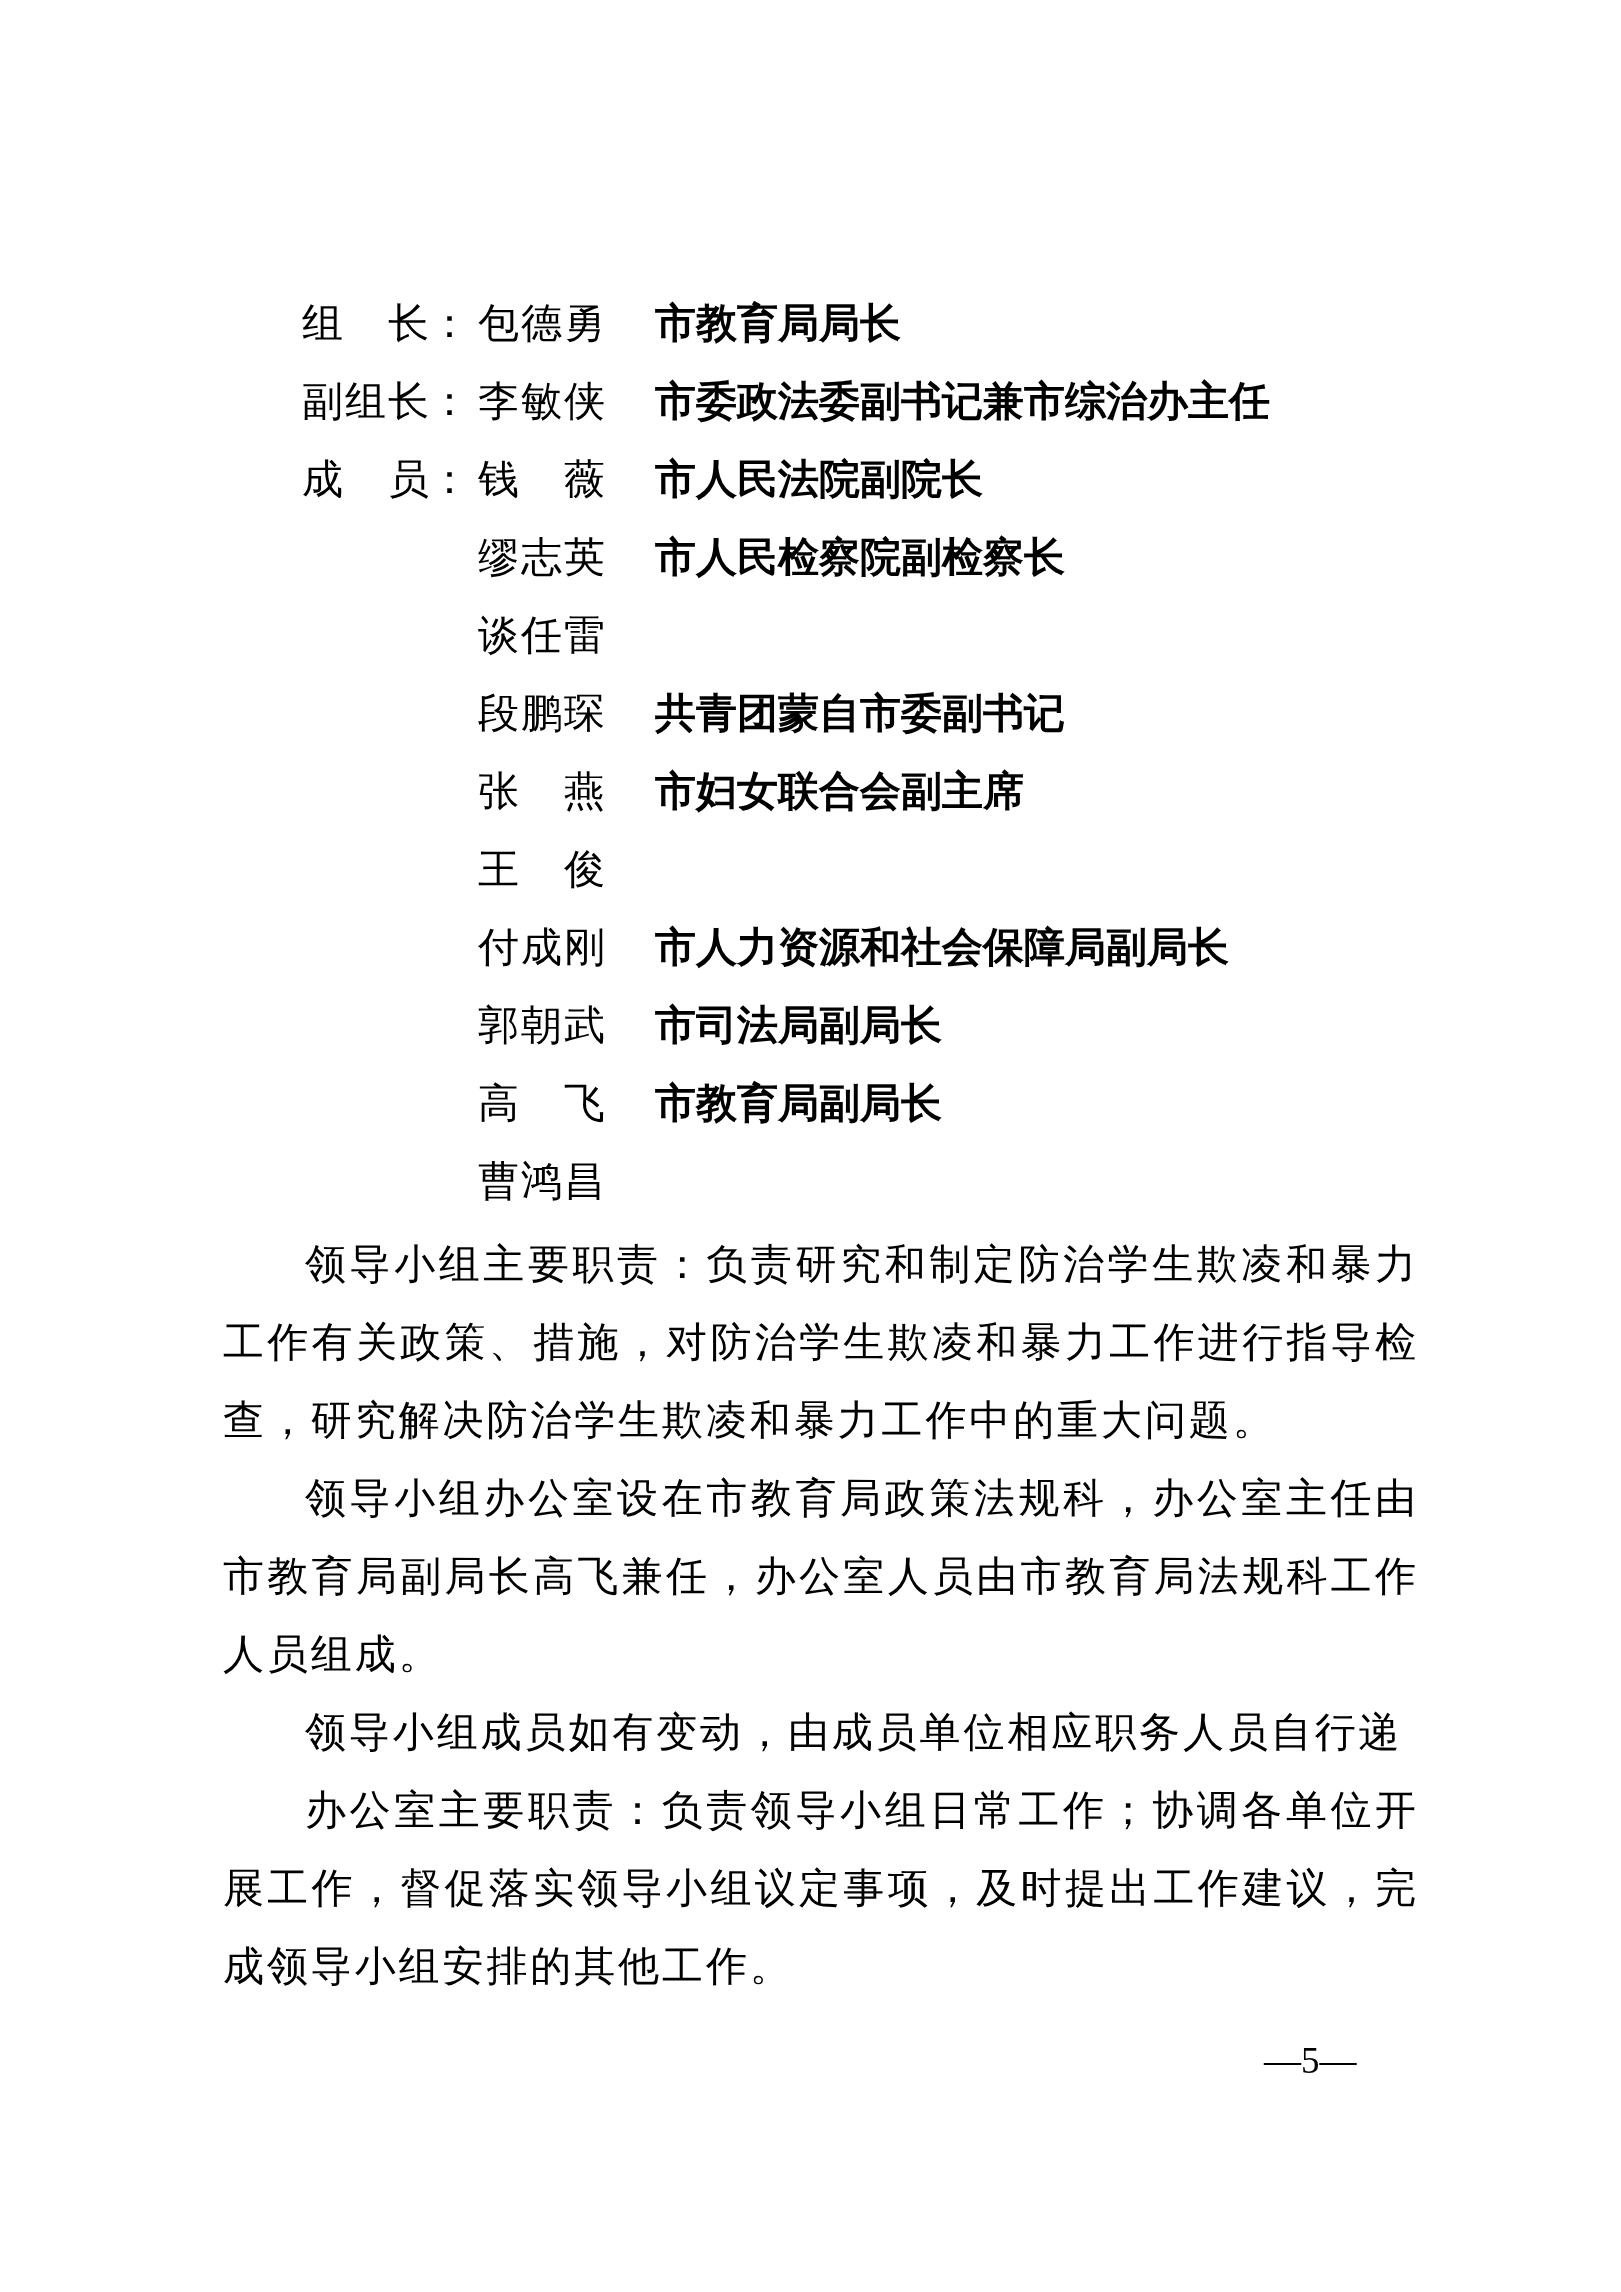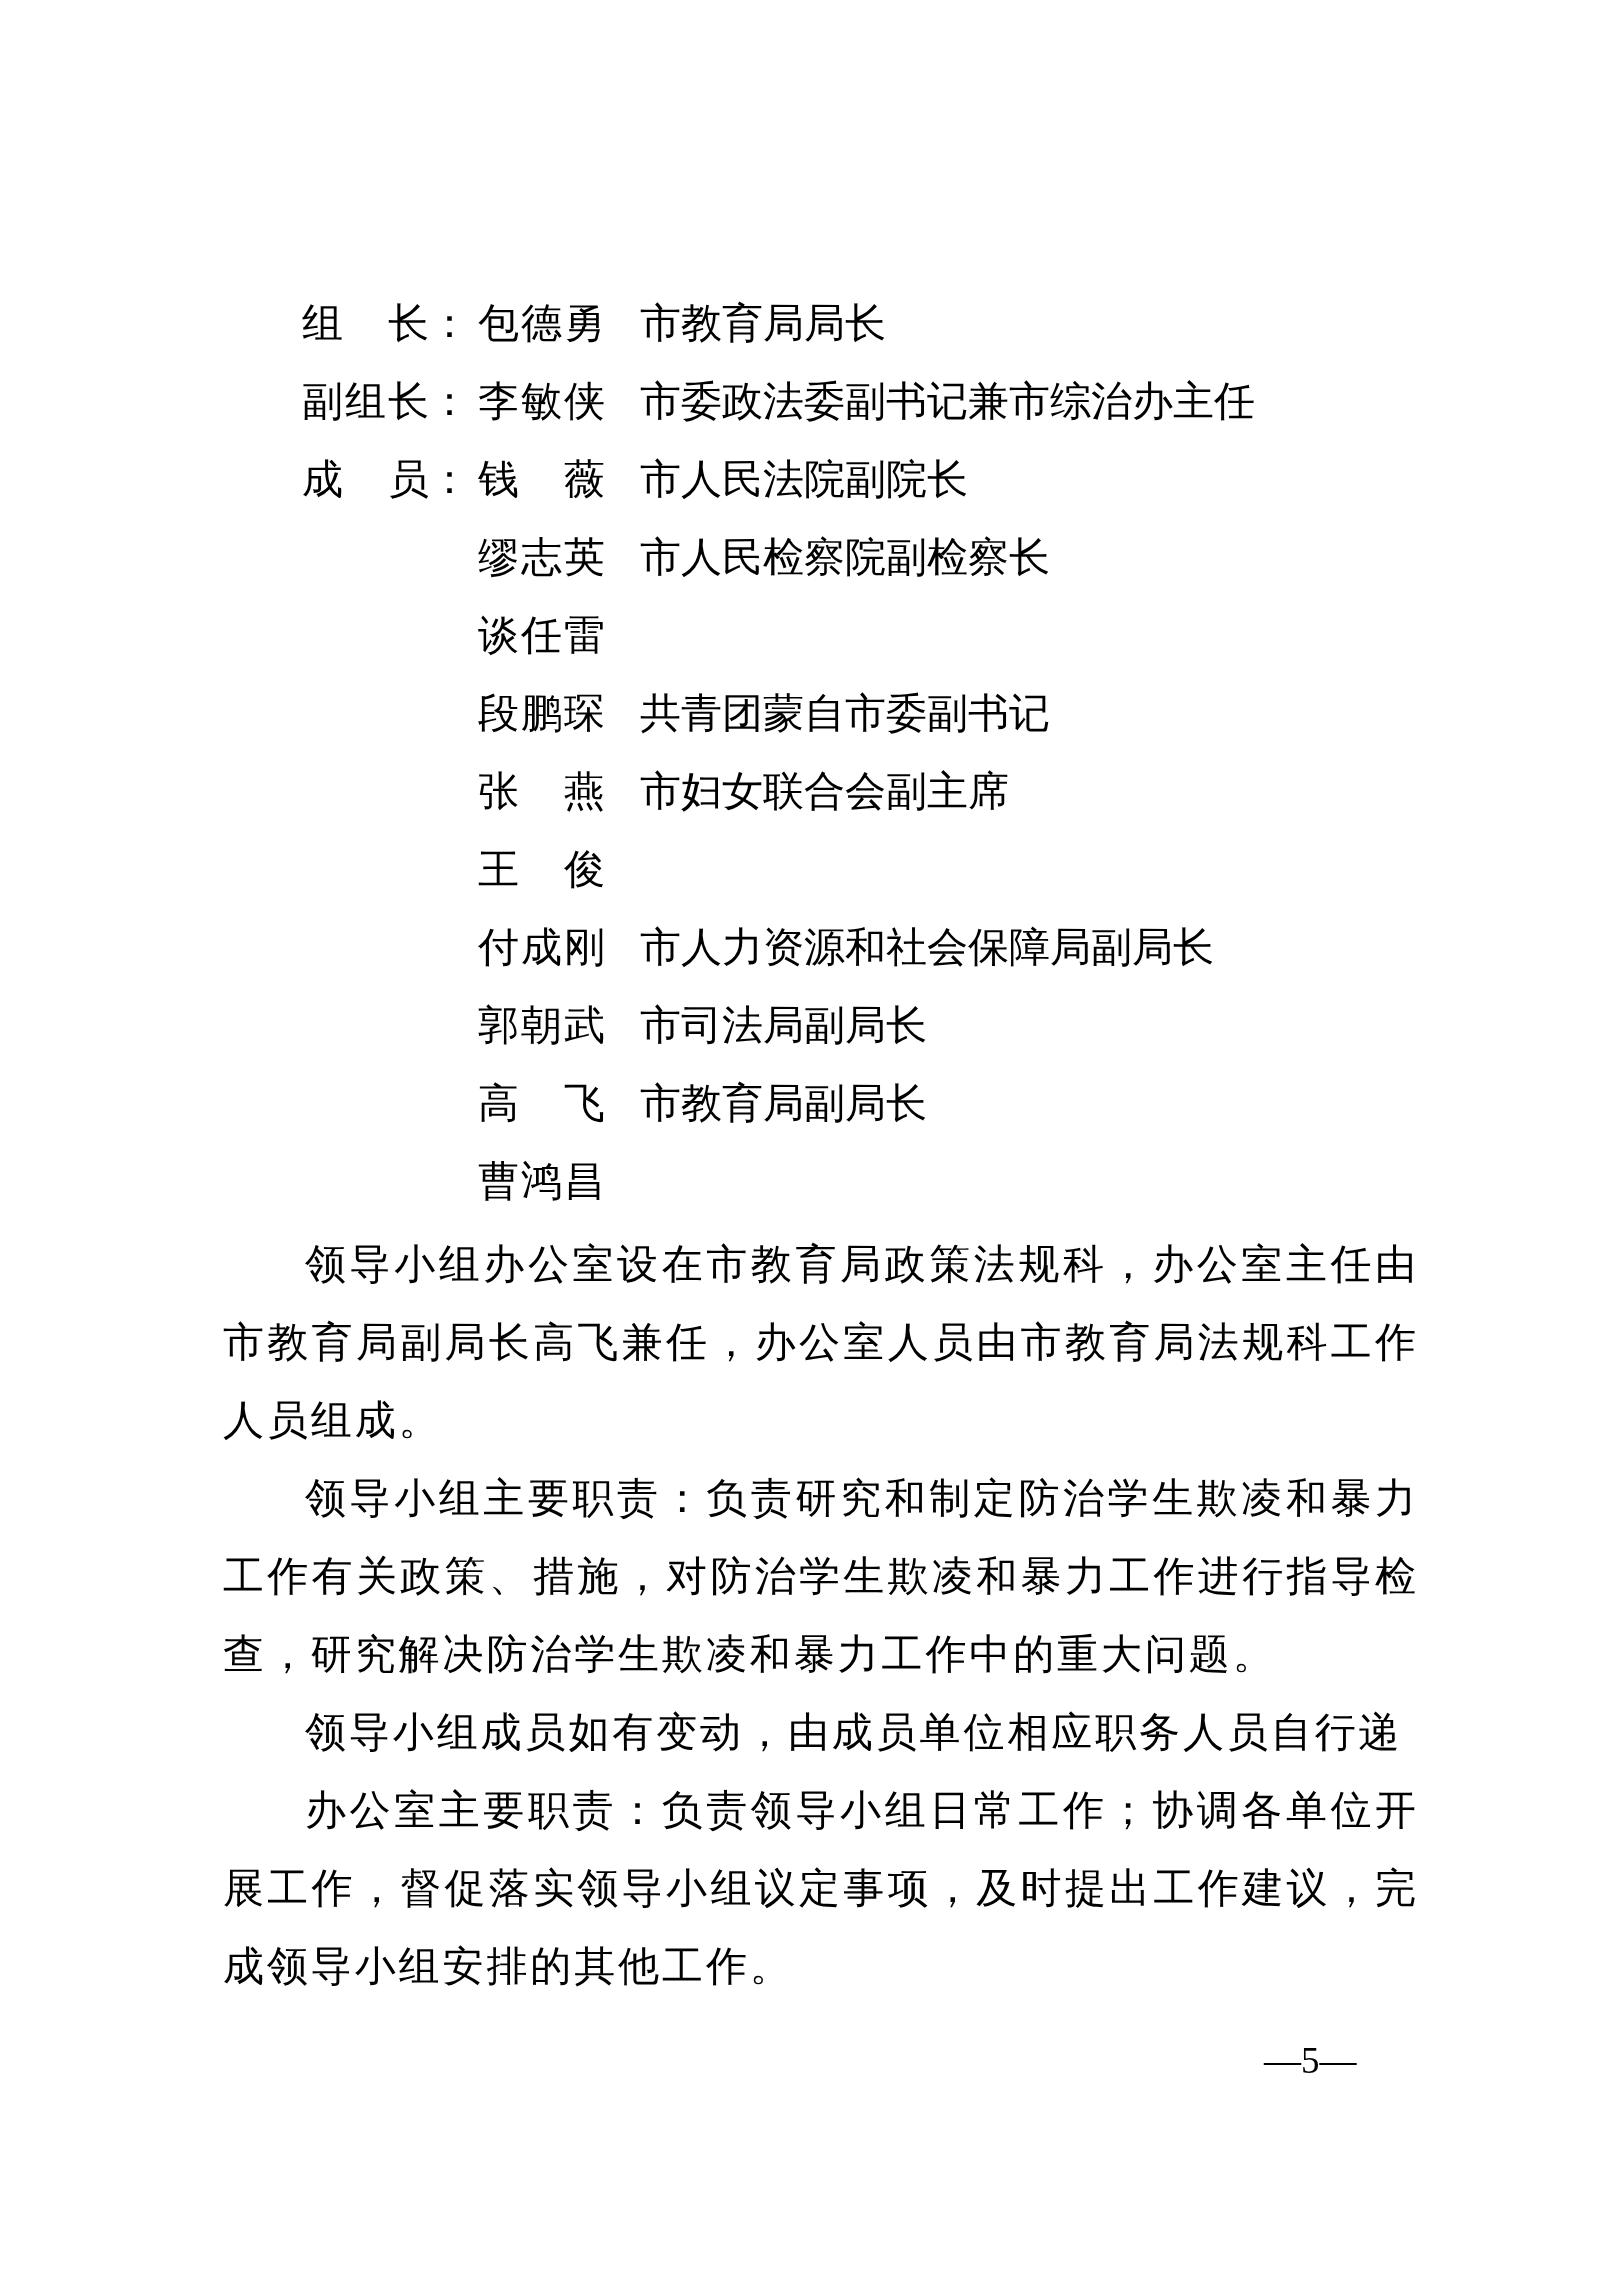--- a/index.html
+++ b/index.html
@@ -13,7 +13,7 @@
   .row { position: relative; height: 78px; font-size: 41px; line-height: 59px; white-space: nowrap; }
   .role { position: absolute; left: 0; width: 176px; }
   .name { position: absolute; left: 176px; width: 147px; }
-  .title { position: absolute; left: 338px; }
+  .title { position: absolute; left: 353px; font-weight: bold; }
   .justify3 { display: flex; justify-content: space-between; width: 127px; }
   .rolebox { display: flex; align-items: center; }
   .rolebox .lbl { display: flex; justify-content: space-between; width: 127px; }

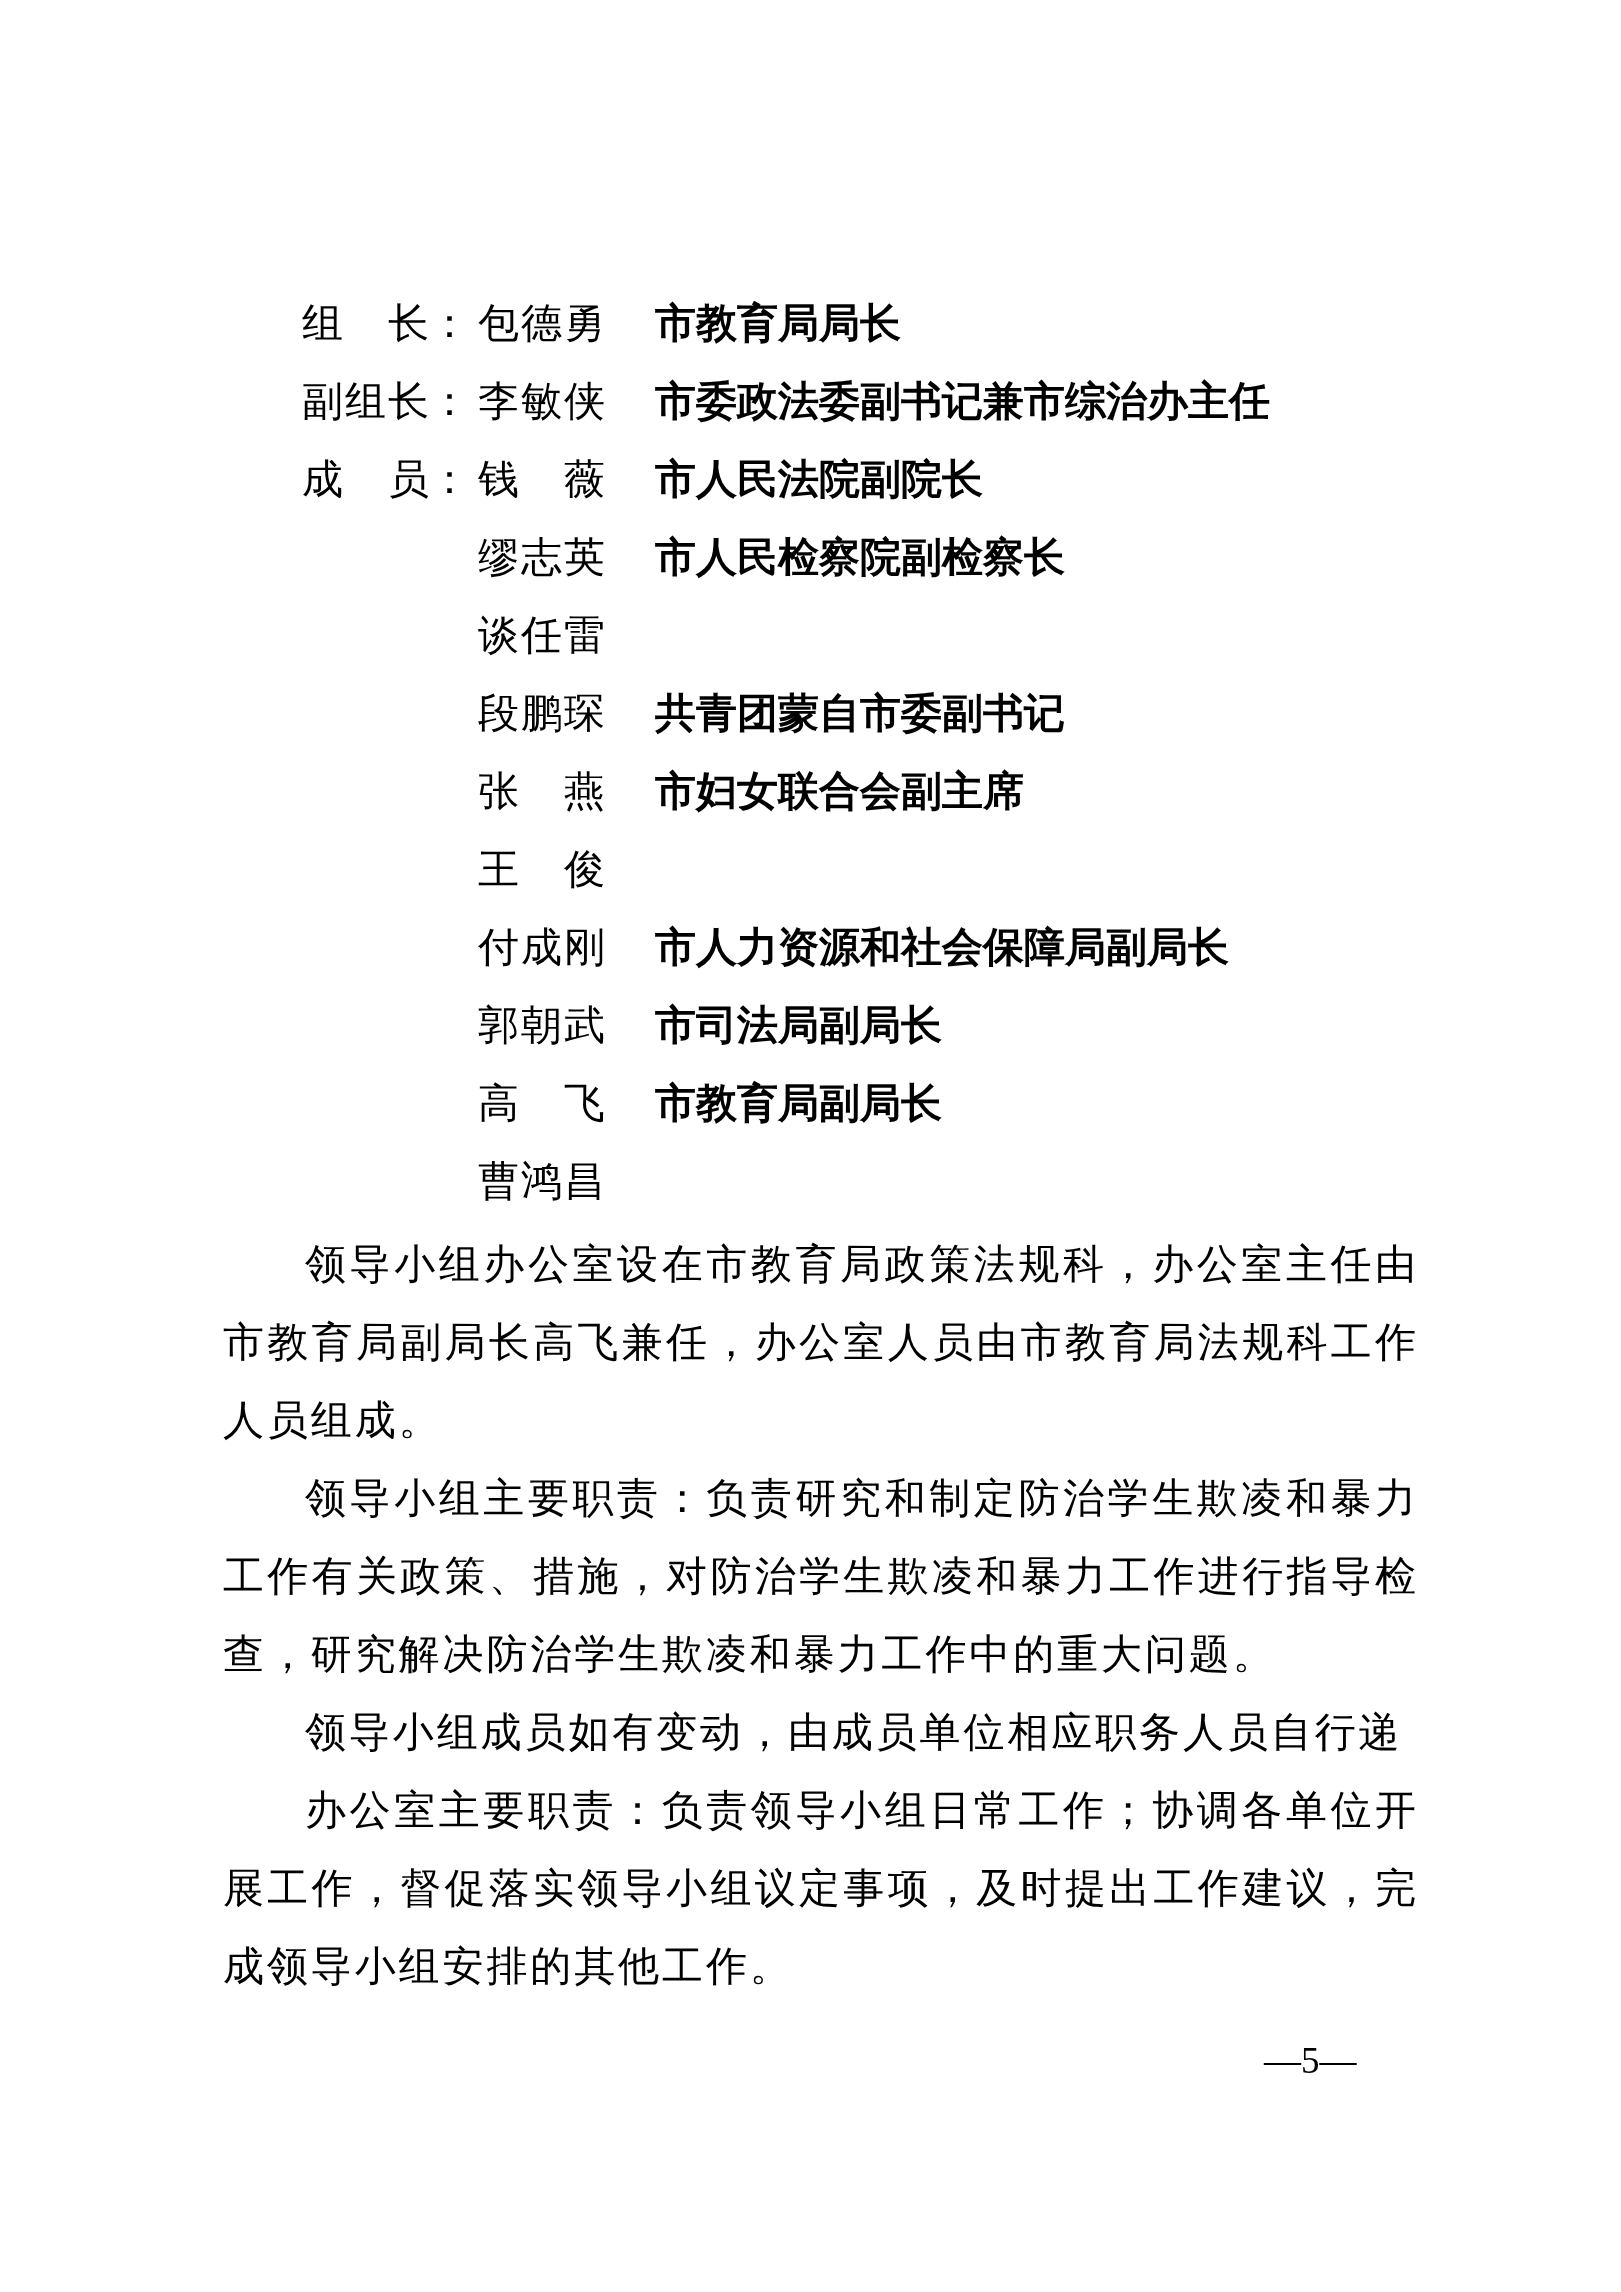--- a/index.html
+++ b/index.html
@@ -161,8 +161,8 @@
   </div>
 
   <div class="body-text">
+    <p class="para">领导小组主要职责：负责研究和制定防治学生欺凌和暴力工作有关政策、措施，对防治学生欺凌和暴力工作进行指导检查，研究解决防治学生欺凌和暴力工作中的重大问题。</p>
     <p class="para">领导小组办公室设在市教育局政策法规科，办公室主任由市教育局副局长高飞兼任，办公室人员由市教育局法规科工作人员组成。</p>
-    <p class="para">领导小组主要职责：负责研究和制定防治学生欺凌和暴力工作有关政策、措施，对防治学生欺凌和暴力工作进行指导检查，研究解决防治学生欺凌和暴力工作中的重大问题。</p>
     <p class="para">领导小组成员如有变动，由成员单位相应职务人员自行递</p>
     <p class="para">办公室主要职责：负责领导小组日常工作；协调各单位开展工作，督促落实领导小组议定事项，及时提出工作建议，完成领导小组安排的其他工作。</p>
   </div>

